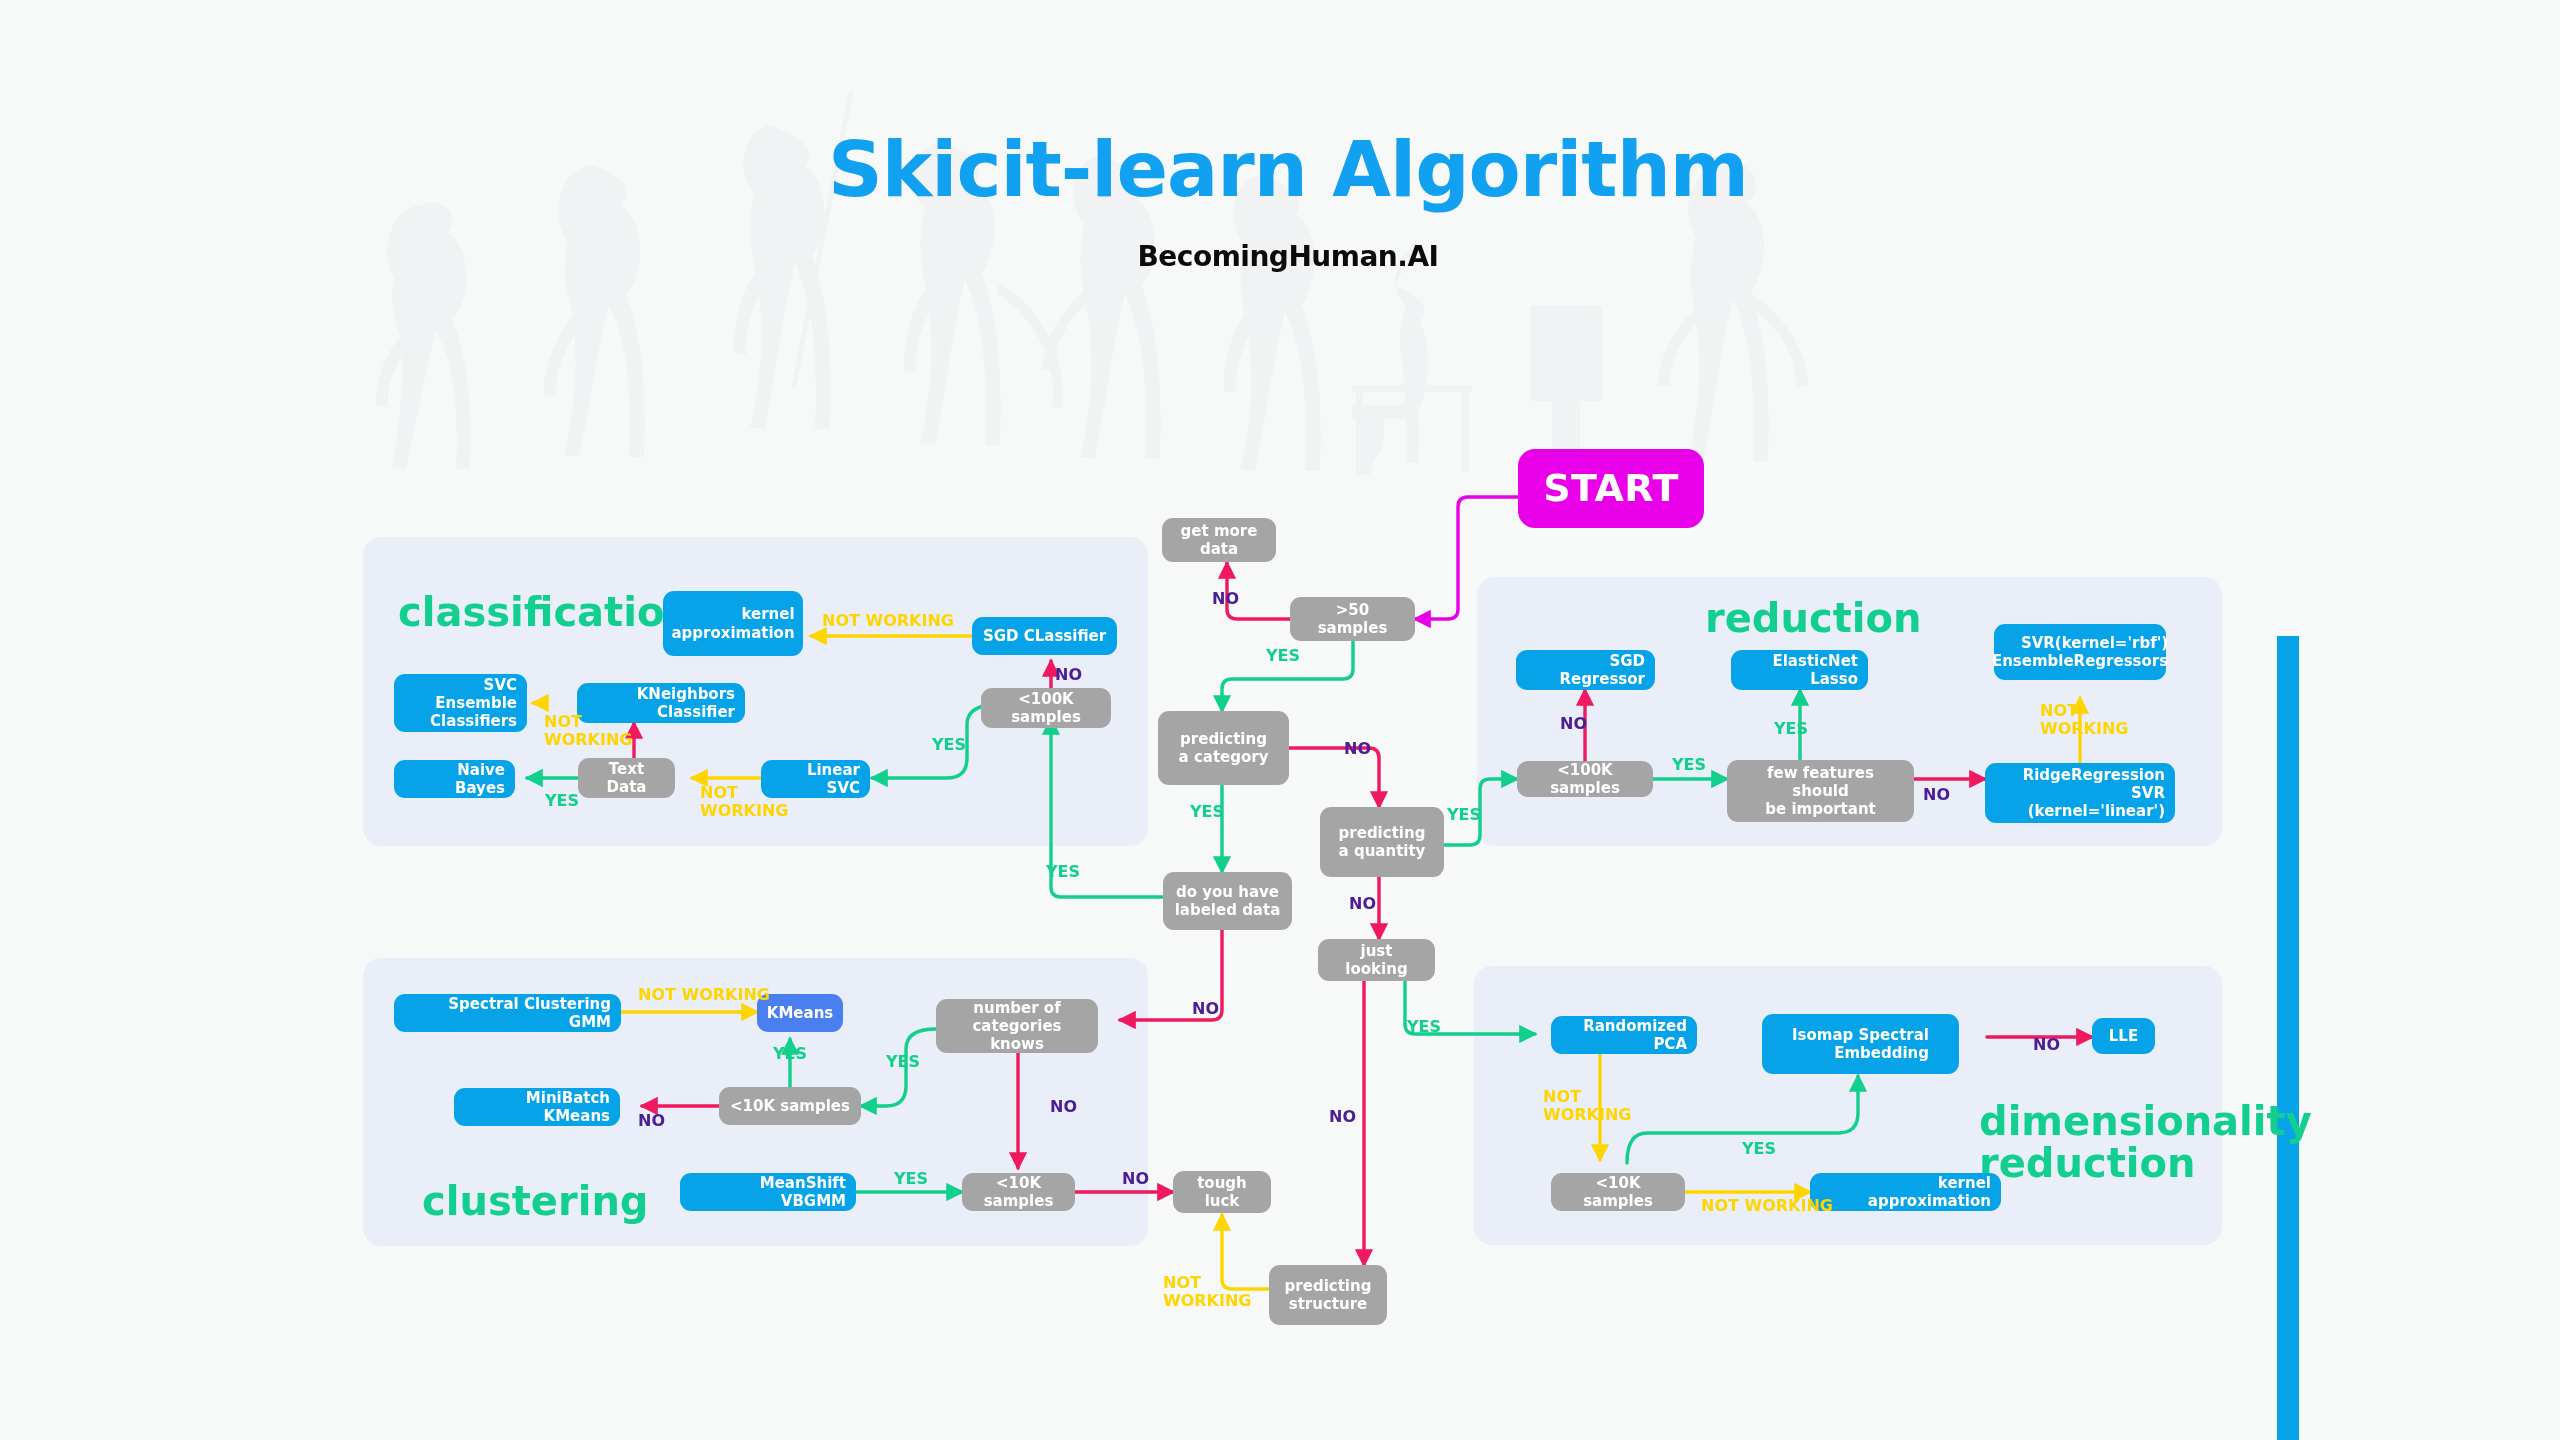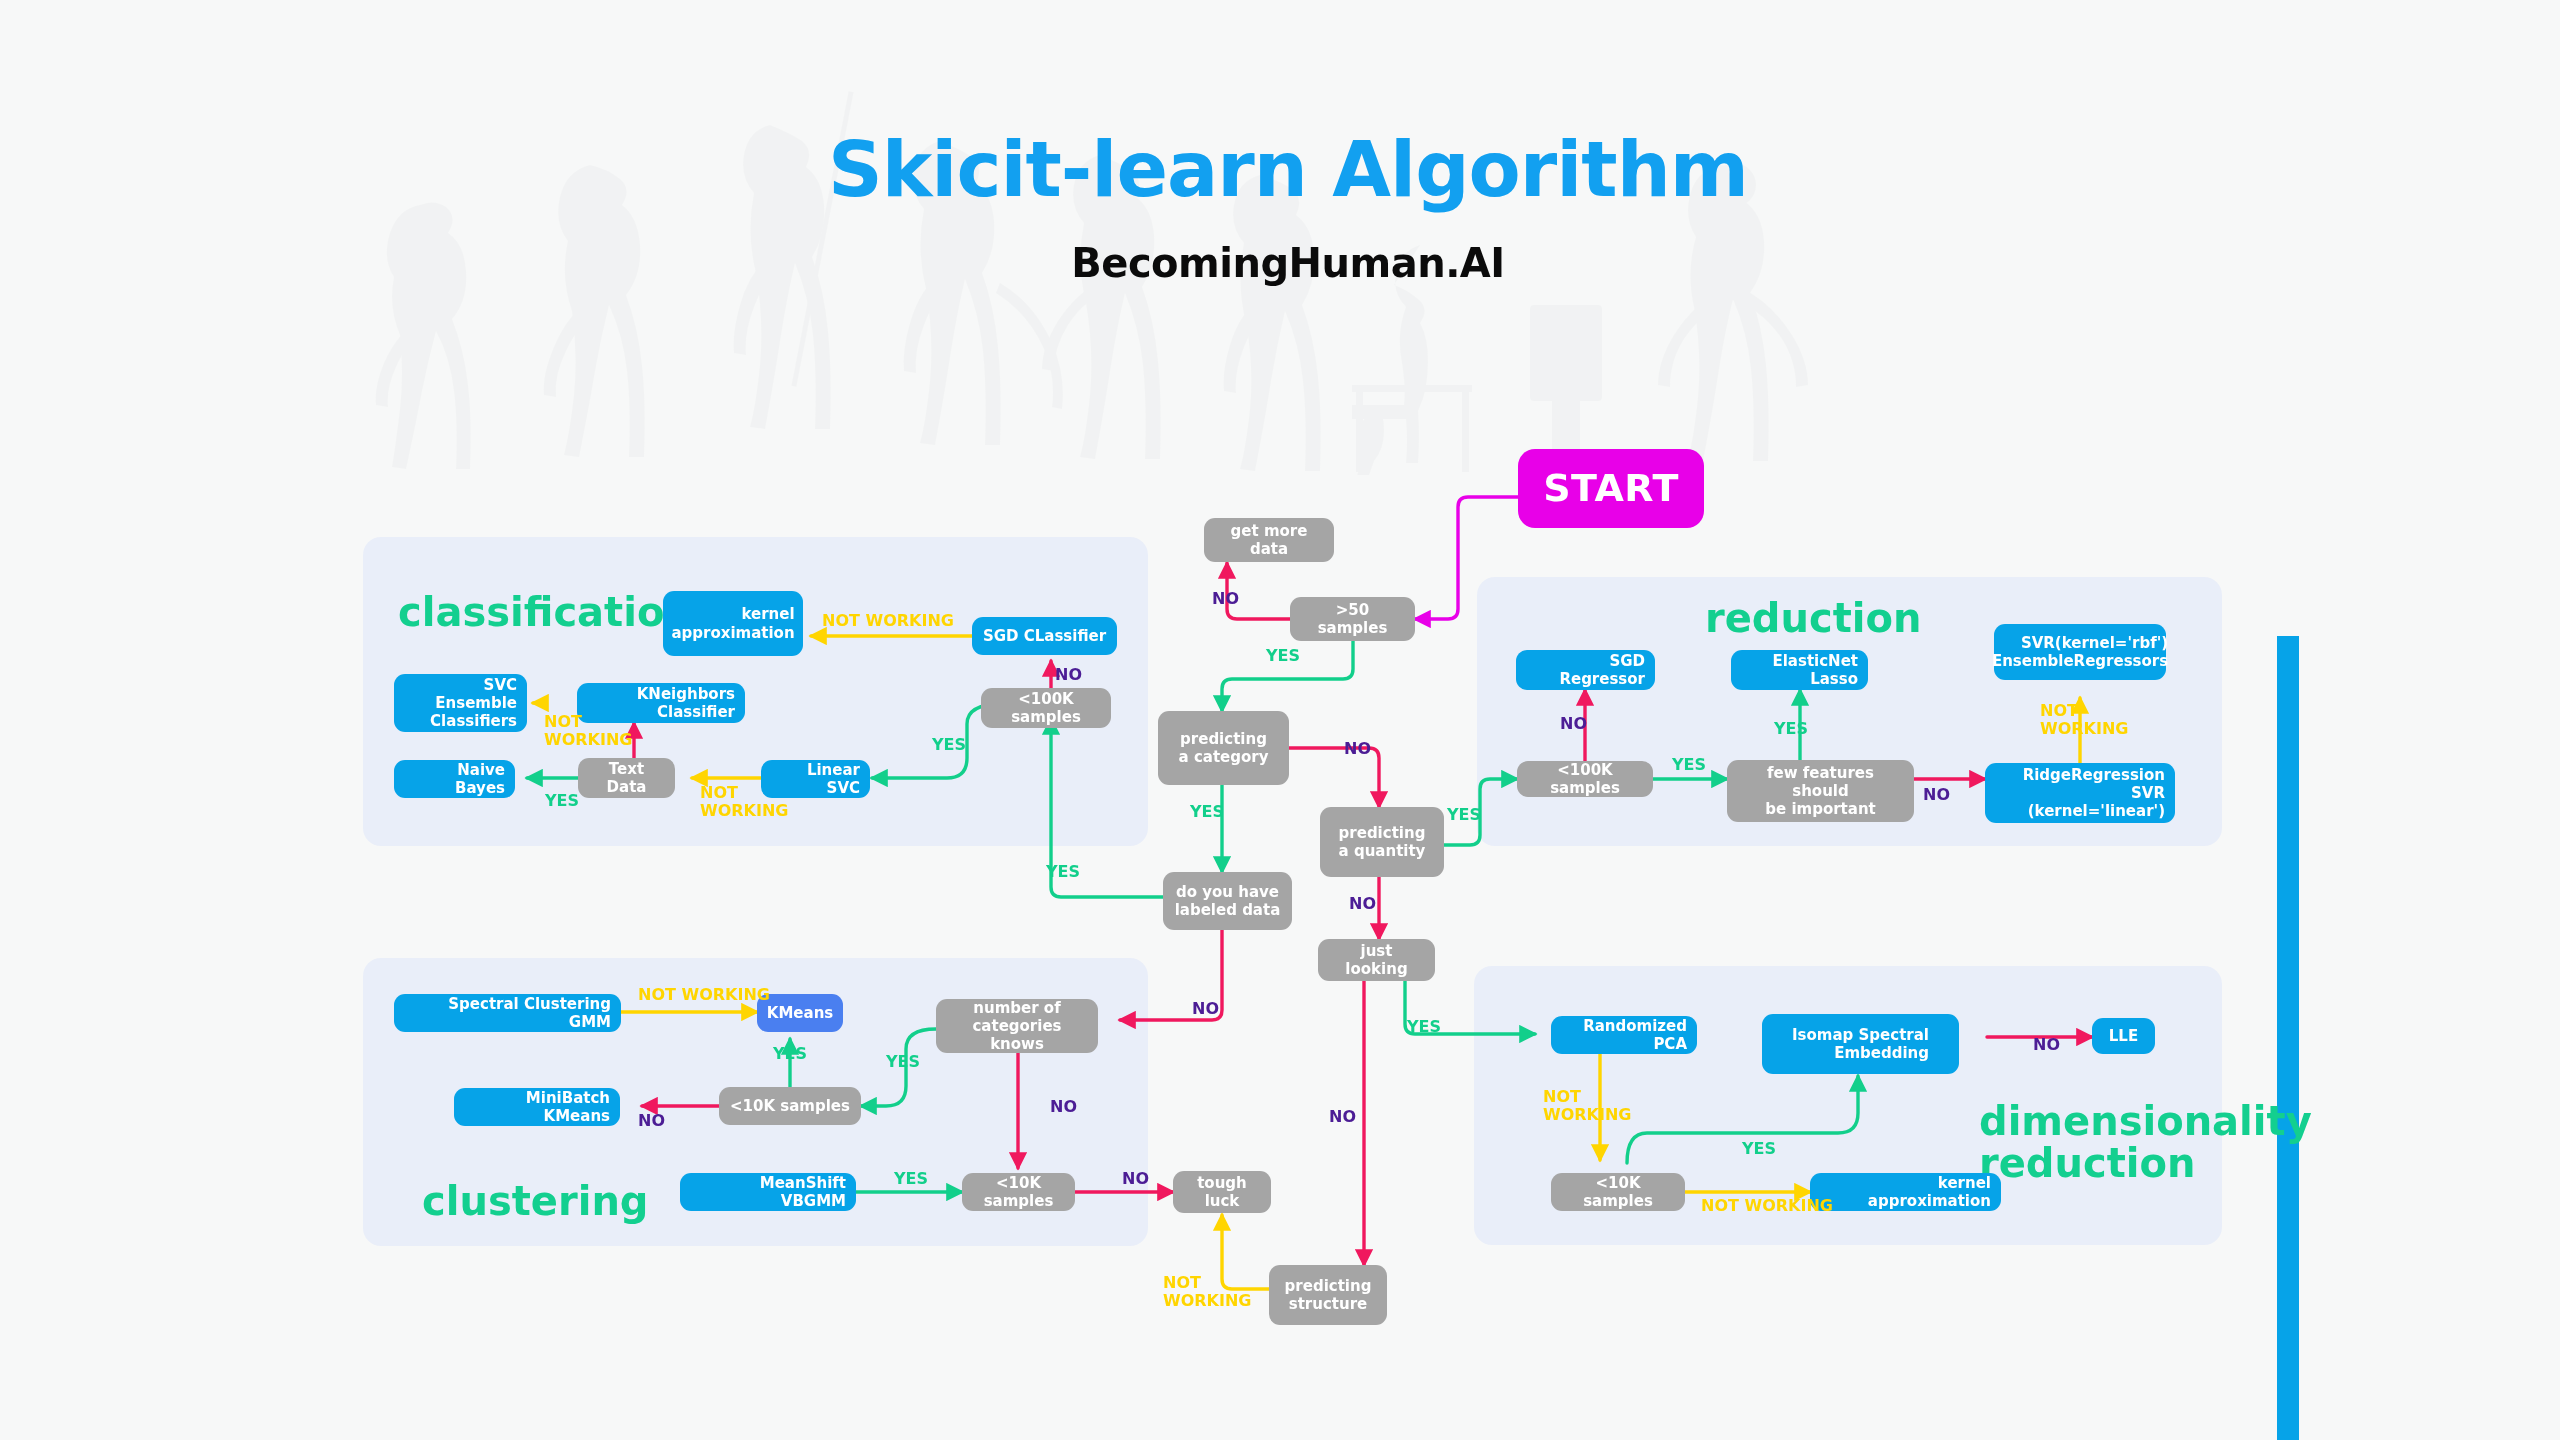--- a/index.html
+++ b/index.html
@@ -45,7 +45,7 @@
   #subtitle {
     margin-top: 30px;
     font-family: "DejaVu Sans", sans-serif;
-    font-size: 40px;
+    font-size: 28px;
     font-weight: bold;
     color: #0b0b0b;
     letter-spacing: -0.5px;

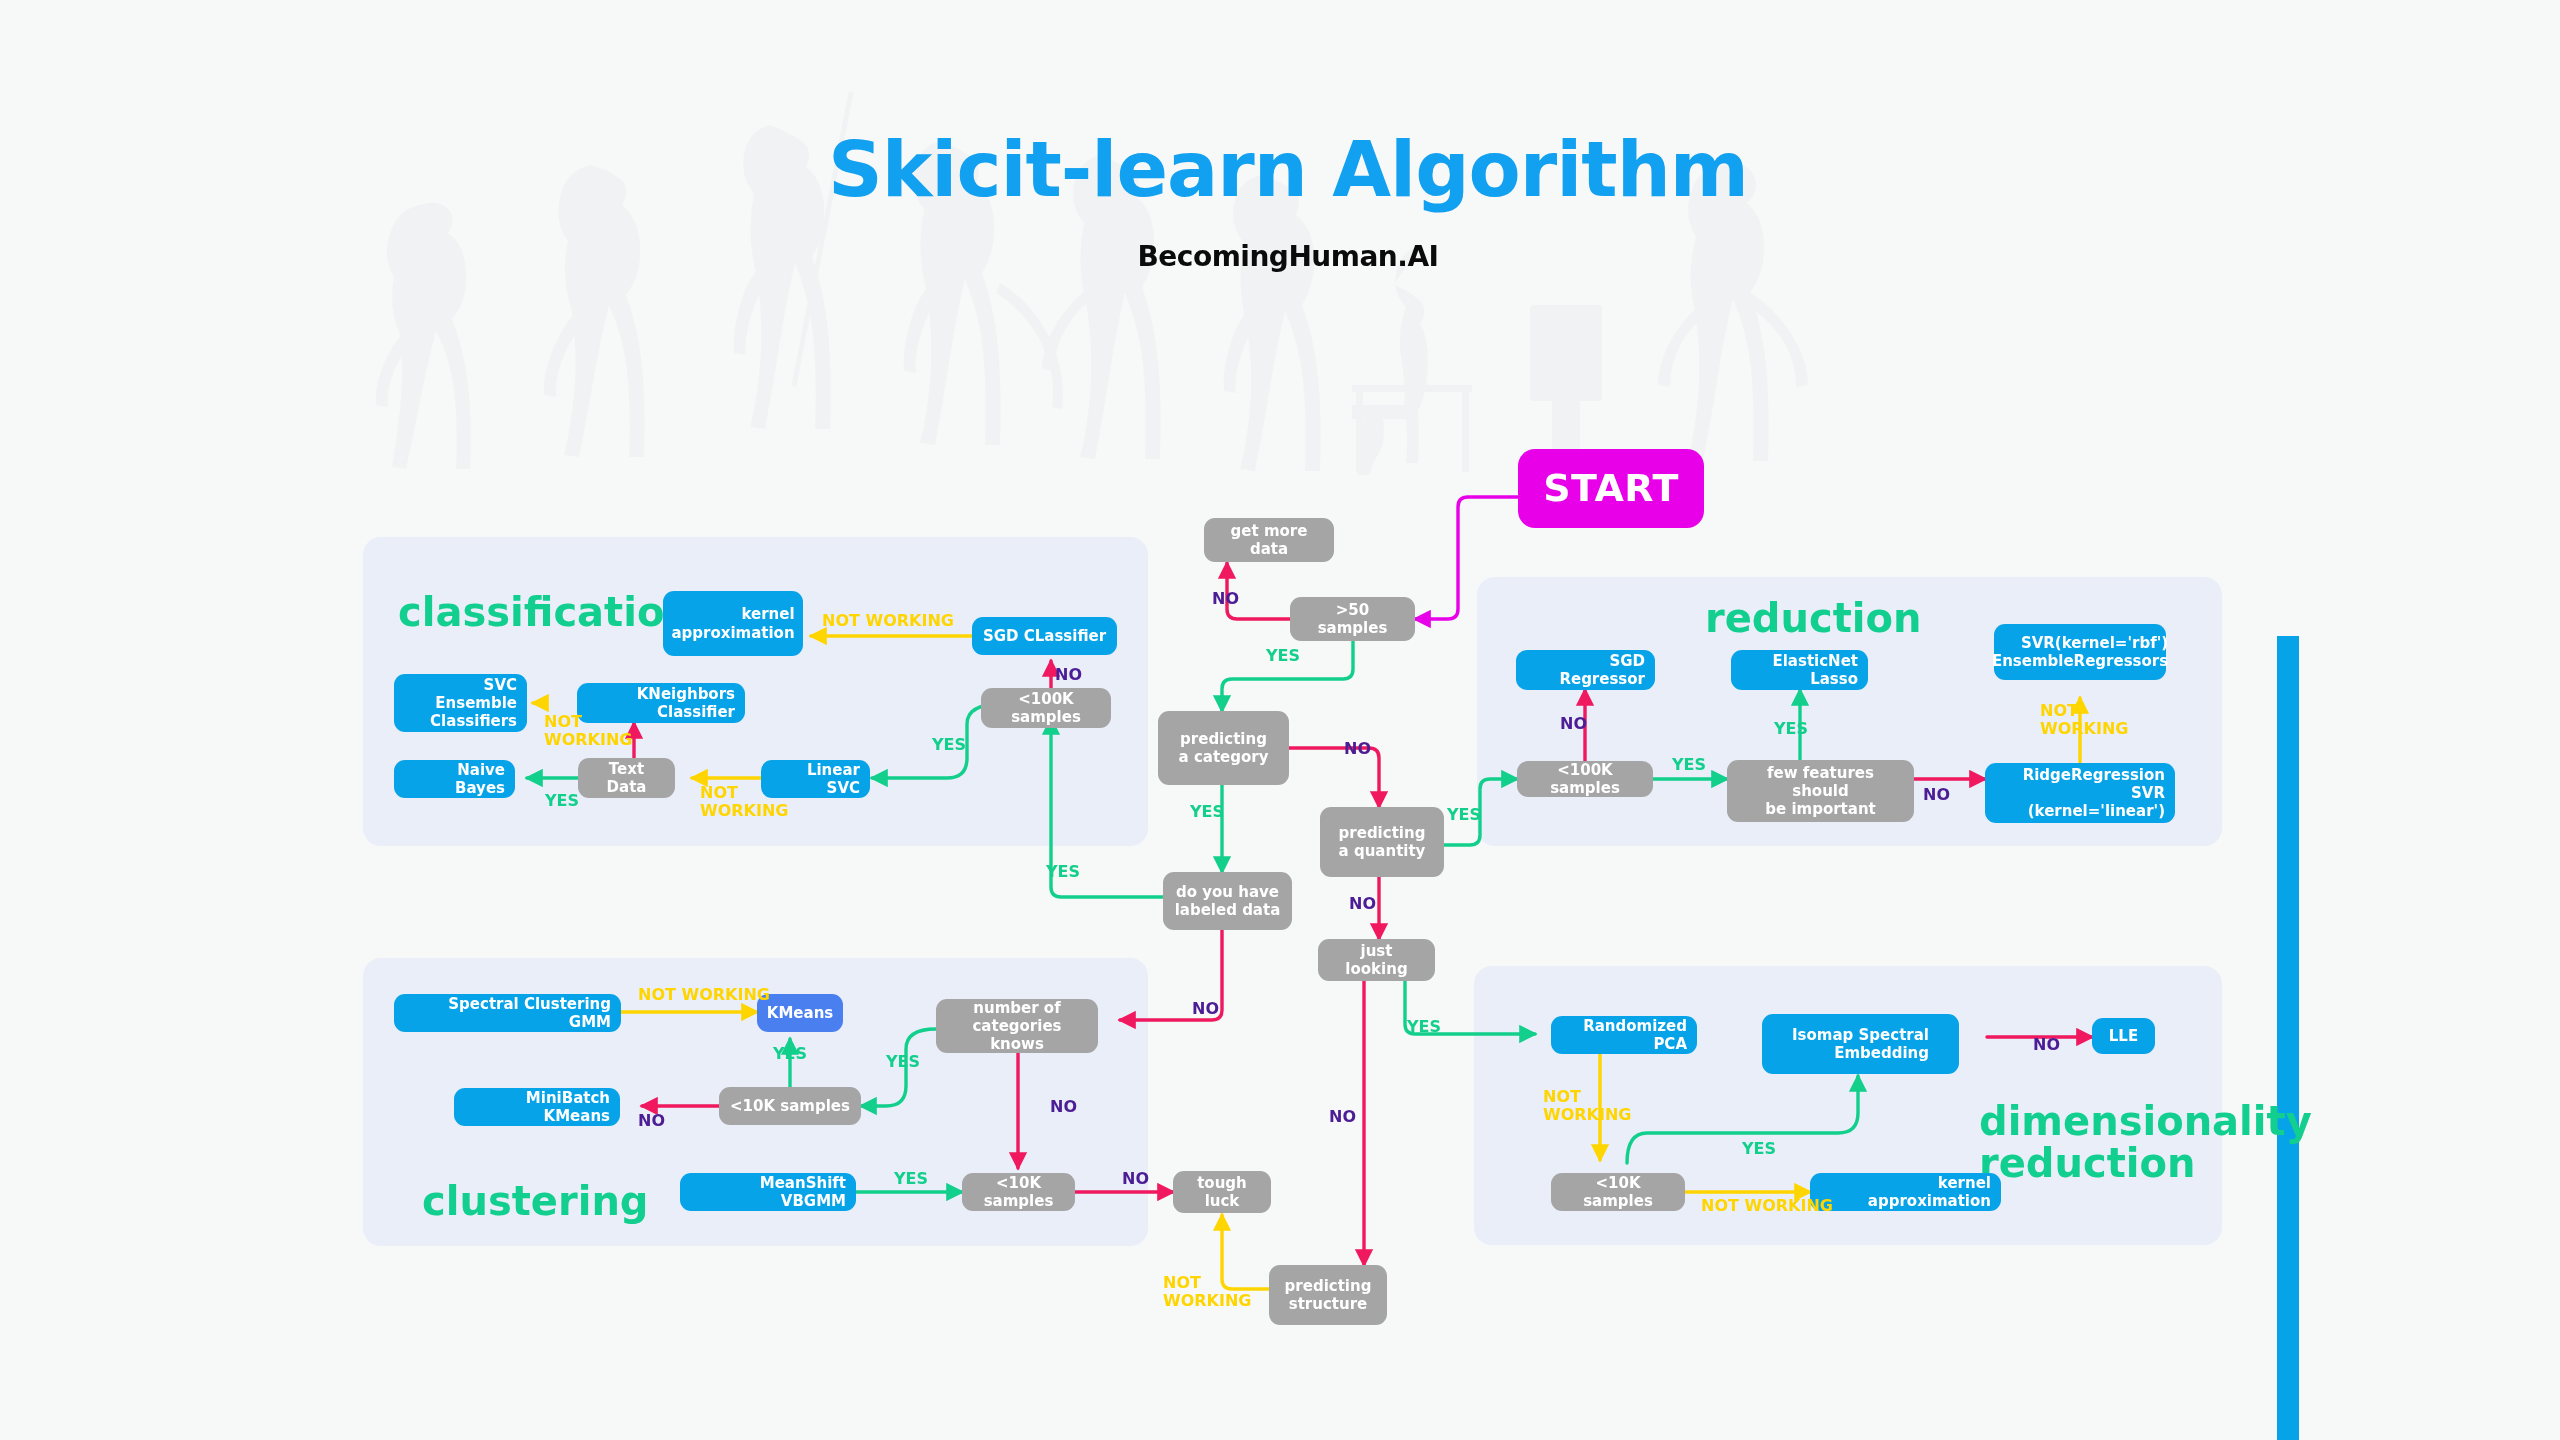--- a/index.html
+++ b/index.html
@@ -282,7 +282,7 @@
 
   <div class="node n-start" style="left:1518px; top:449px; width:186px; height:79px;">START</div>
 
-  <div class="node n-gray" style="left:1162px; top:518px; width:130px; height:44px;margin-left:42px;">get more data</div>
+  <div class="node n-gray" style="left:1162px; top:518px; width:114px; height:44px;">get more data</div>
   <div class="node n-gray" style="left:1290px; top:597px; width:125px; height:44px;">&gt;50 samples</div>
   <div class="node n-gray" style="left:1158px; top:711px; width:131px; height:74px;">predicting
 a category</div>

